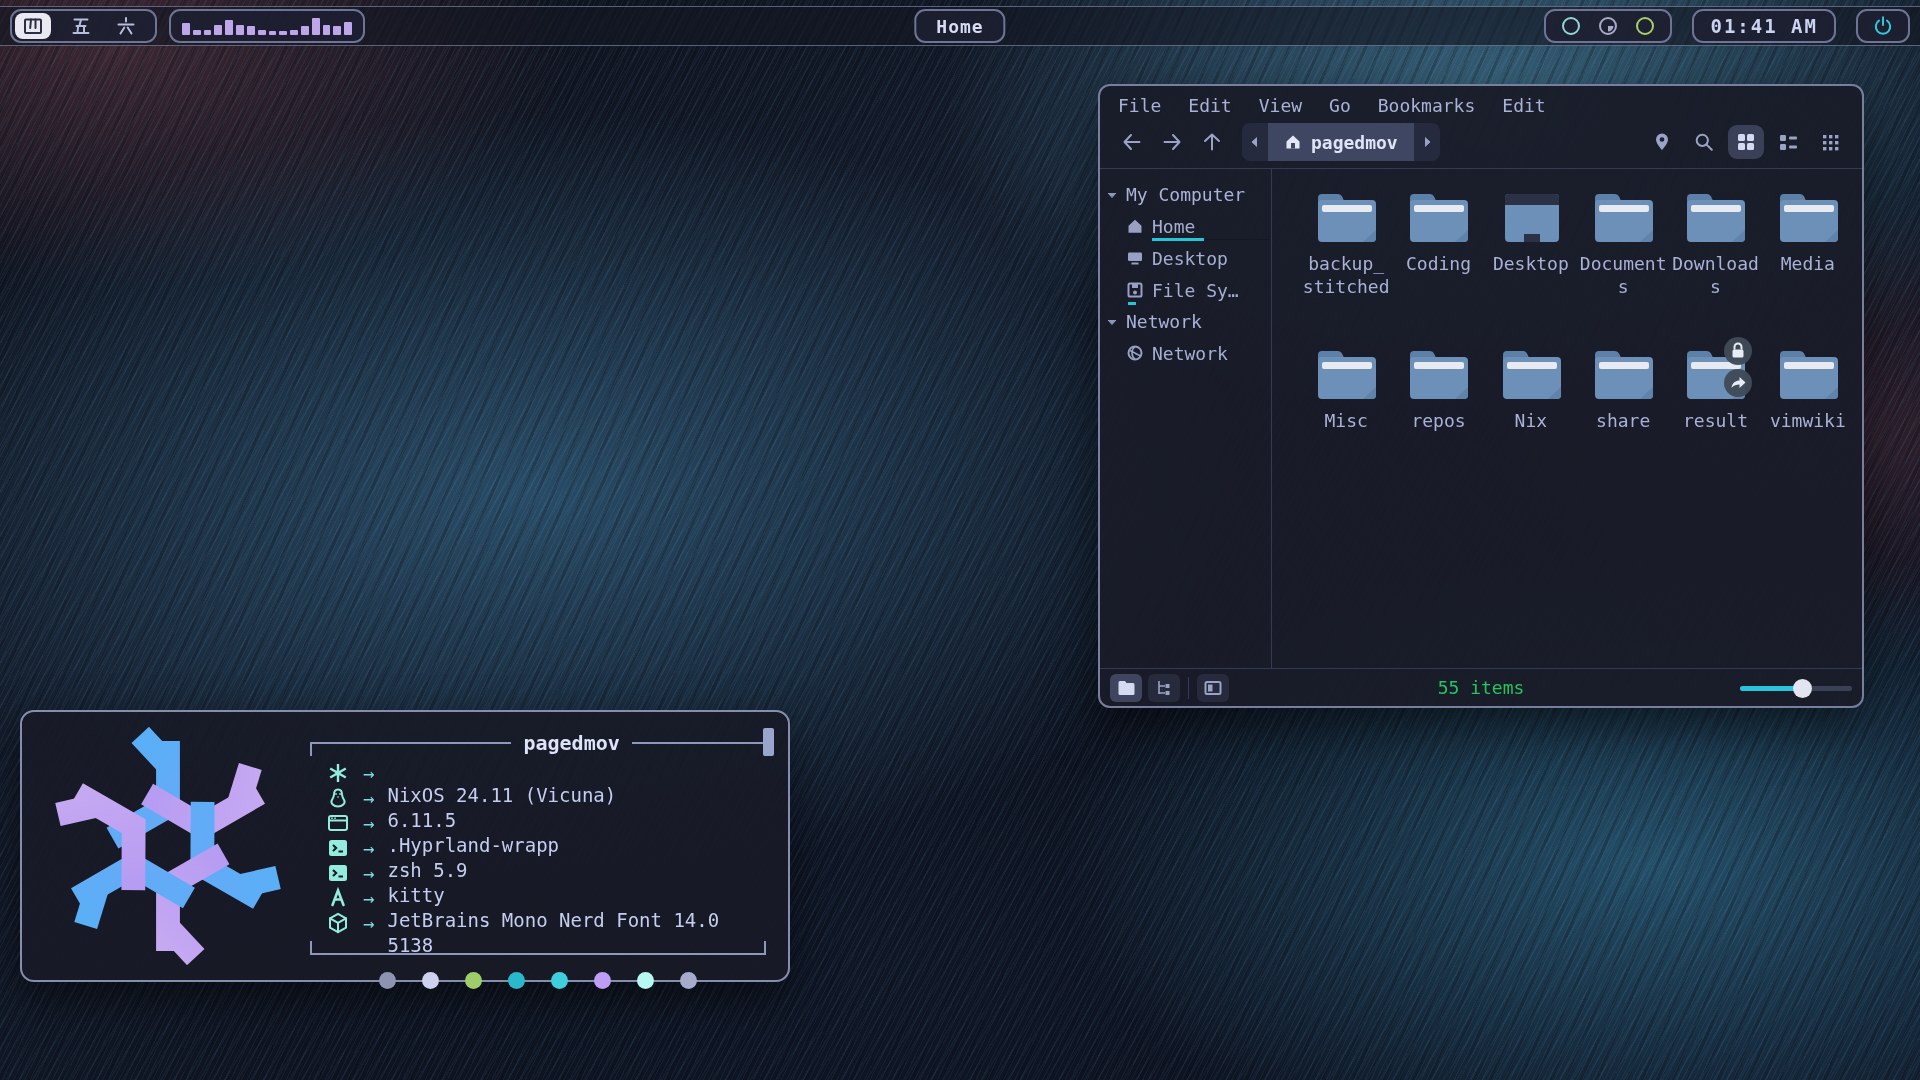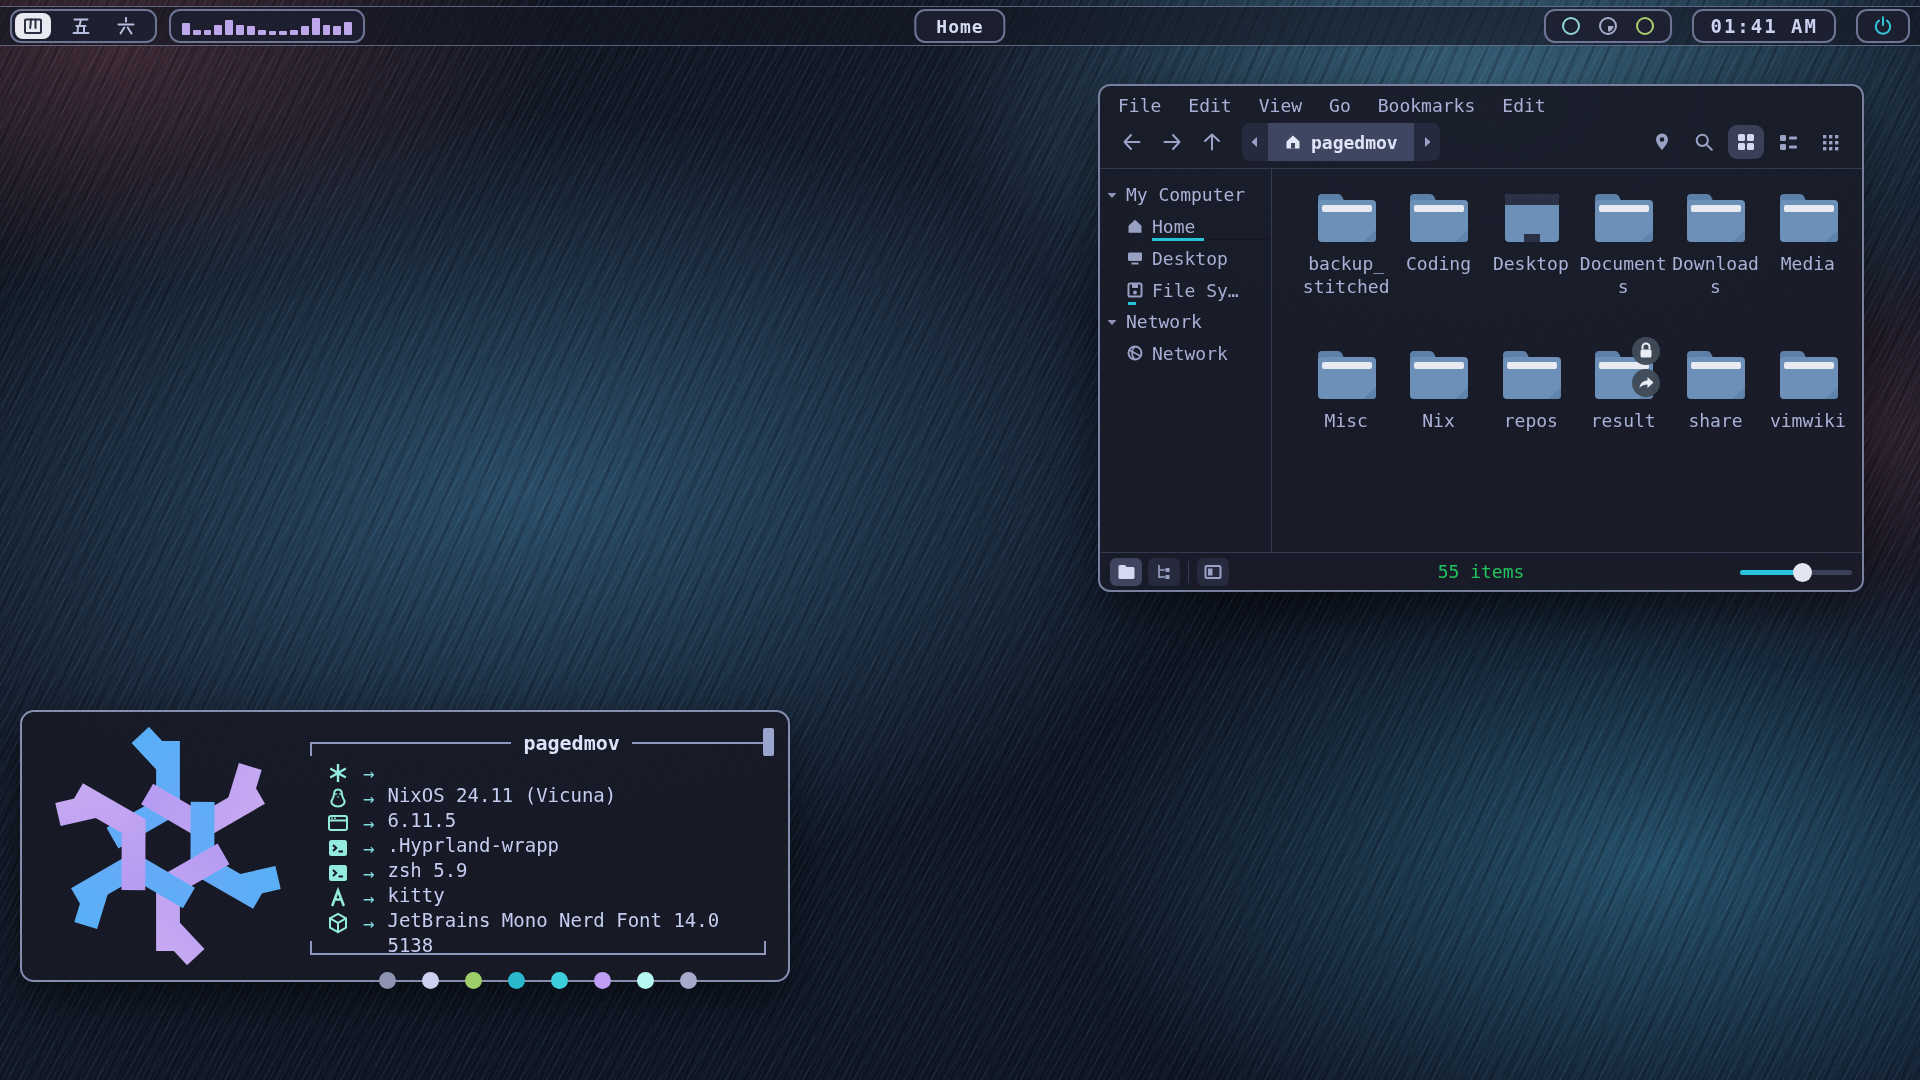--- a/index.html
+++ b/index.html
@@ -44,7 +44,7 @@
   .powerp { padding:0 13px; cursor:pointer; }
 
   
-  .fm { position:absolute; left:1098px; top:84px; width:766px; height:508px;
+  .fm { position:absolute; left:1098px; top:84px; width:766px; height:624px;
     background:rgba(25,27,40,0.95); border:2px solid #777e9e; border-radius:12px;
     box-shadow:0 18px 50px rgba(0,0,0,0.5); color:#a6aed2; font-size:18px;
     display:flex; flex-direction:column; z-index:4; }

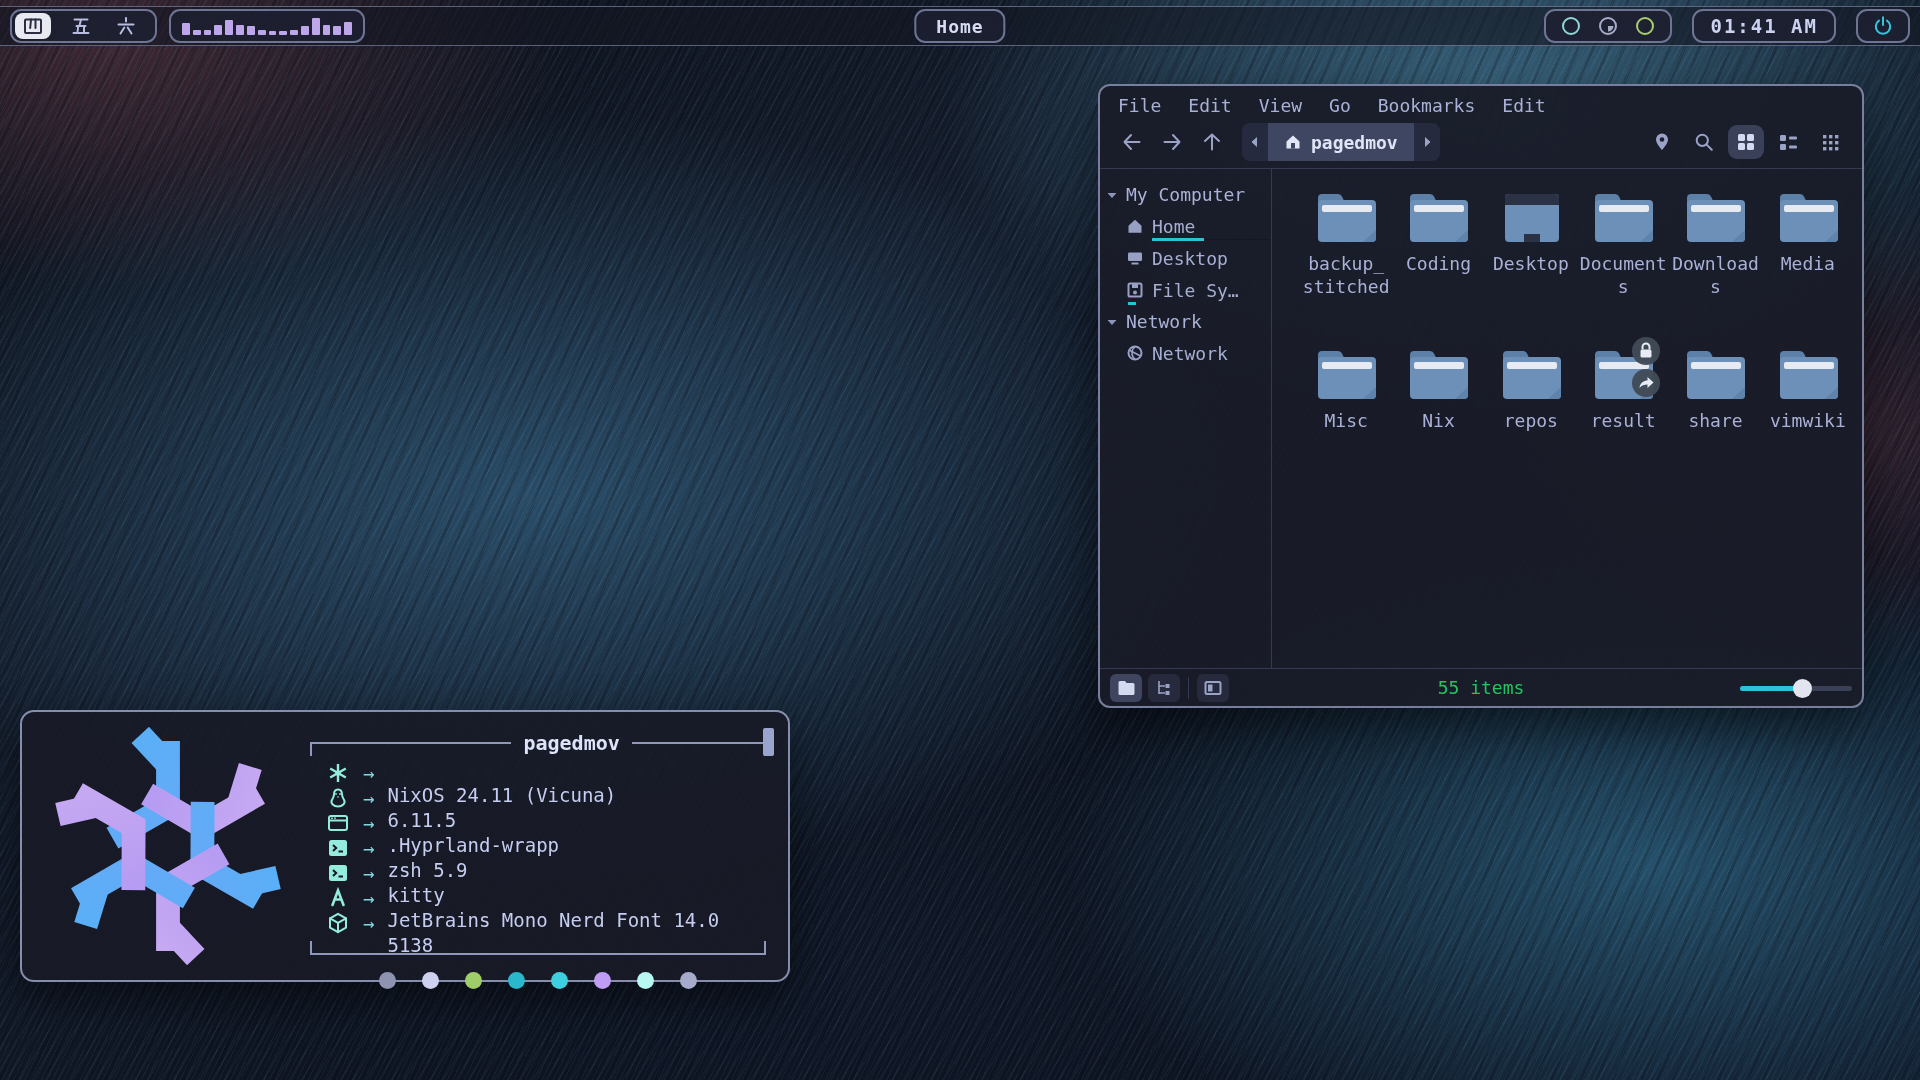--- a/index.html
+++ b/index.html
@@ -424,18 +424,18 @@
               <path d="M48 53 h9 q4 0 4-4 v-8 Z" fill="#5f83ab"></path>
             </svg>
           </div>
+    <div class="tile-label">repos</div>
+        </div>
+        <div class="tile">
+          <div class="tile-icon">
+            <svg width="64" height="56" viewBox="0 0 64 56" fill="none">
+              <path d="M3 16 V9 q0-4 4-4 h16 q3 0 4.2 2.8 L30 14 Z" fill="#5d80a8"></path>
+              <rect x="3" y="11" width="58" height="42" rx="4" fill="#6c90b8"></rect>
+              <rect x="7" y="16" width="50" height="7" rx="2" fill="#e7eaf0"></rect>
+              <path d="M48 53 h9 q4 0 4-4 v-8 Z" fill="#5f83ab"></path>
+            </svg>
+          </div>
     <div class="tile-label">Nix</div>
-        </div>
-        <div class="tile">
-          <div class="tile-icon">
-            <svg width="64" height="56" viewBox="0 0 64 56" fill="none">
-              <path d="M3 16 V9 q0-4 4-4 h16 q3 0 4.2 2.8 L30 14 Z" fill="#5d80a8"></path>
-              <rect x="3" y="11" width="58" height="42" rx="4" fill="#6c90b8"></rect>
-              <rect x="7" y="16" width="50" height="7" rx="2" fill="#e7eaf0"></rect>
-              <path d="M48 53 h9 q4 0 4-4 v-8 Z" fill="#5f83ab"></path>
-            </svg>
-          </div>
-    <div class="tile-label">repos</div>
         </div>
         <div class="tile">
           <div class="tile-icon">

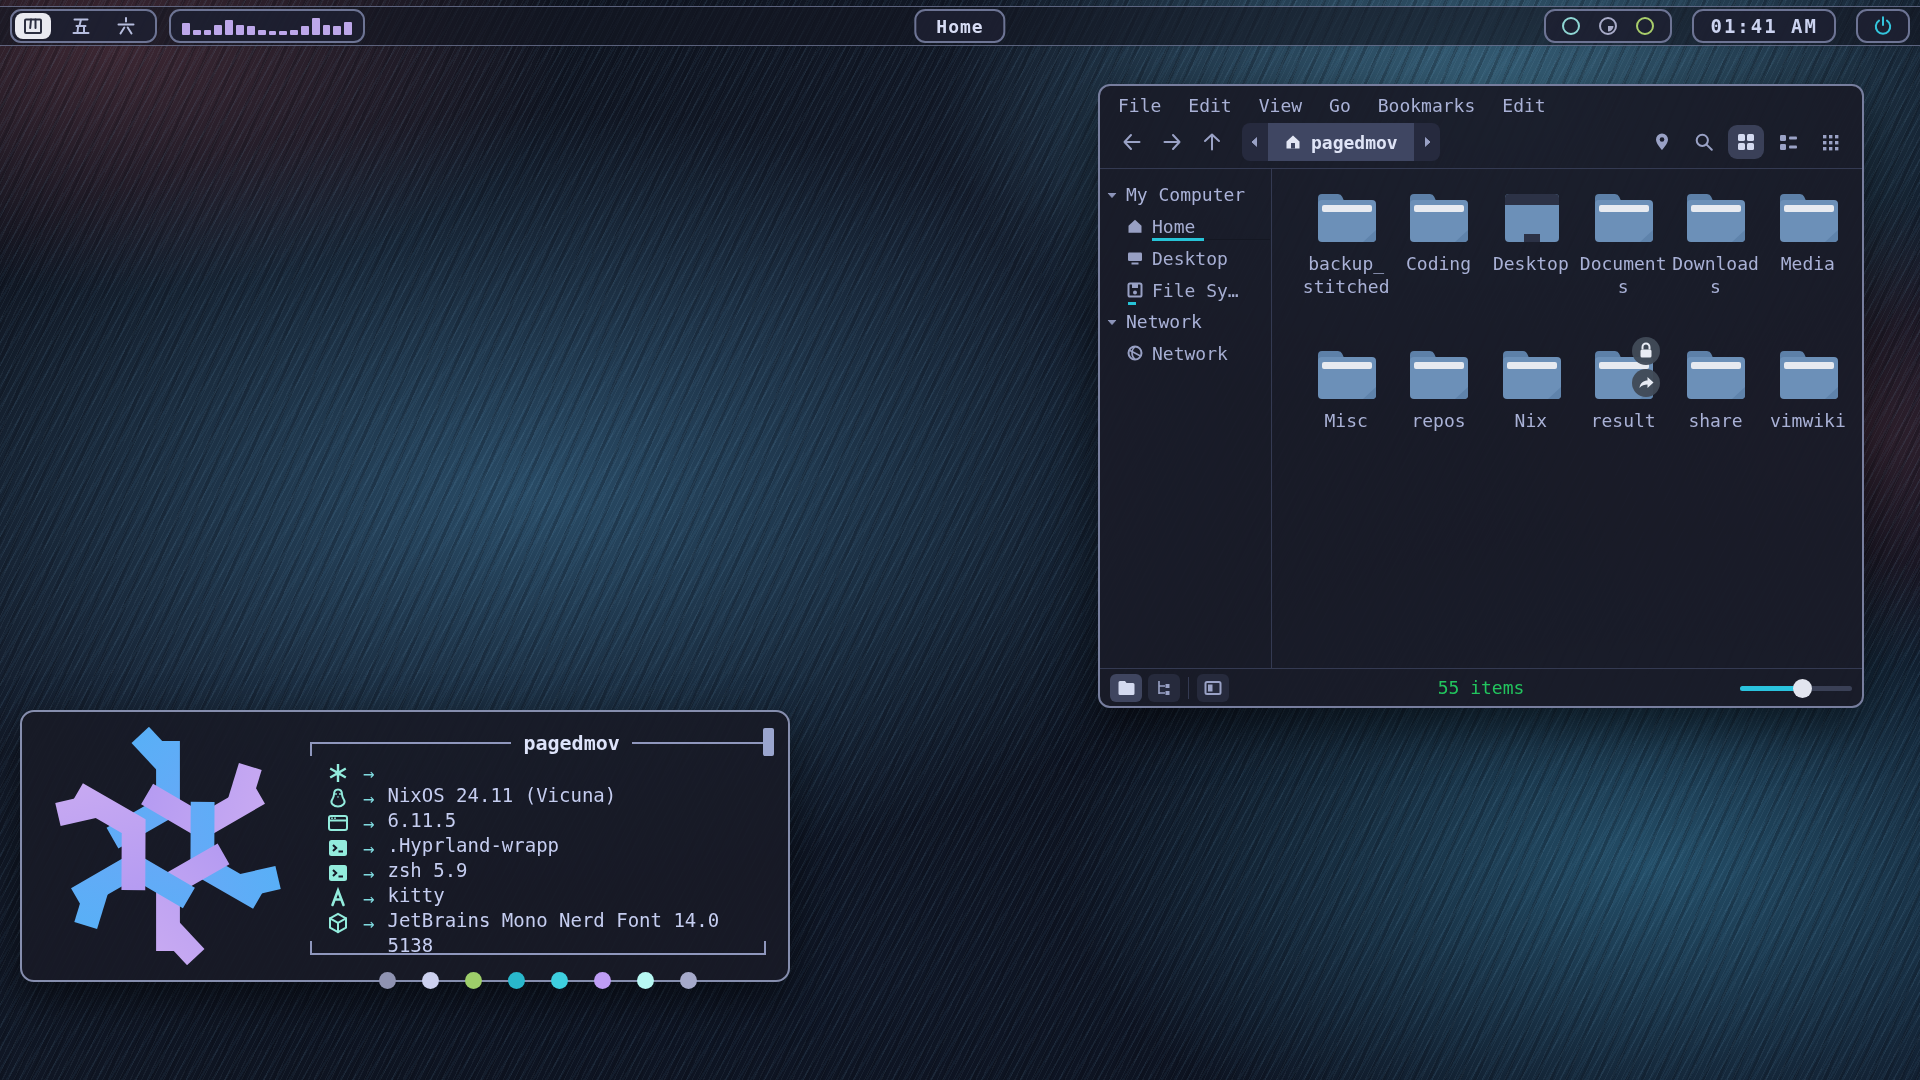--- a/index.html
+++ b/index.html
@@ -445,6 +445,17 @@
               <rect x="7" y="16" width="50" height="7" rx="2" fill="#e7eaf0"></rect>
               <path d="M48 53 h9 q4 0 4-4 v-8 Z" fill="#5f83ab"></path>
             </svg>
+          </div>
+    <div class="tile-label">share</div>
+        </div>
+        <div class="tile">
+          <div class="tile-icon">
+            <svg width="64" height="56" viewBox="0 0 64 56" fill="none">
+              <path d="M3 16 V9 q0-4 4-4 h16 q3 0 4.2 2.8 L30 14 Z" fill="#5d80a8"></path>
+              <rect x="3" y="11" width="58" height="42" rx="4" fill="#6c90b8"></rect>
+              <rect x="7" y="16" width="50" height="7" rx="2" fill="#e7eaf0"></rect>
+              <path d="M48 53 h9 q4 0 4-4 v-8 Z" fill="#5f83ab"></path>
+            </svg>
             <span class="emblem lock">
               <svg width="30" height="30" viewBox="0 0 30 30" fill="none">
                 <circle cx="15" cy="15" r="14" fill="#414a57" opacity="0.96"></circle>
@@ -460,17 +471,6 @@
             </span>
           </div>
     <div class="tile-label">result</div>
-        </div>
-        <div class="tile">
-          <div class="tile-icon">
-            <svg width="64" height="56" viewBox="0 0 64 56" fill="none">
-              <path d="M3 16 V9 q0-4 4-4 h16 q3 0 4.2 2.8 L30 14 Z" fill="#5d80a8"></path>
-              <rect x="3" y="11" width="58" height="42" rx="4" fill="#6c90b8"></rect>
-              <rect x="7" y="16" width="50" height="7" rx="2" fill="#e7eaf0"></rect>
-              <path d="M48 53 h9 q4 0 4-4 v-8 Z" fill="#5f83ab"></path>
-            </svg>
-          </div>
-    <div class="tile-label">share</div>
         </div>
         <div class="tile">
           <div class="tile-icon">

